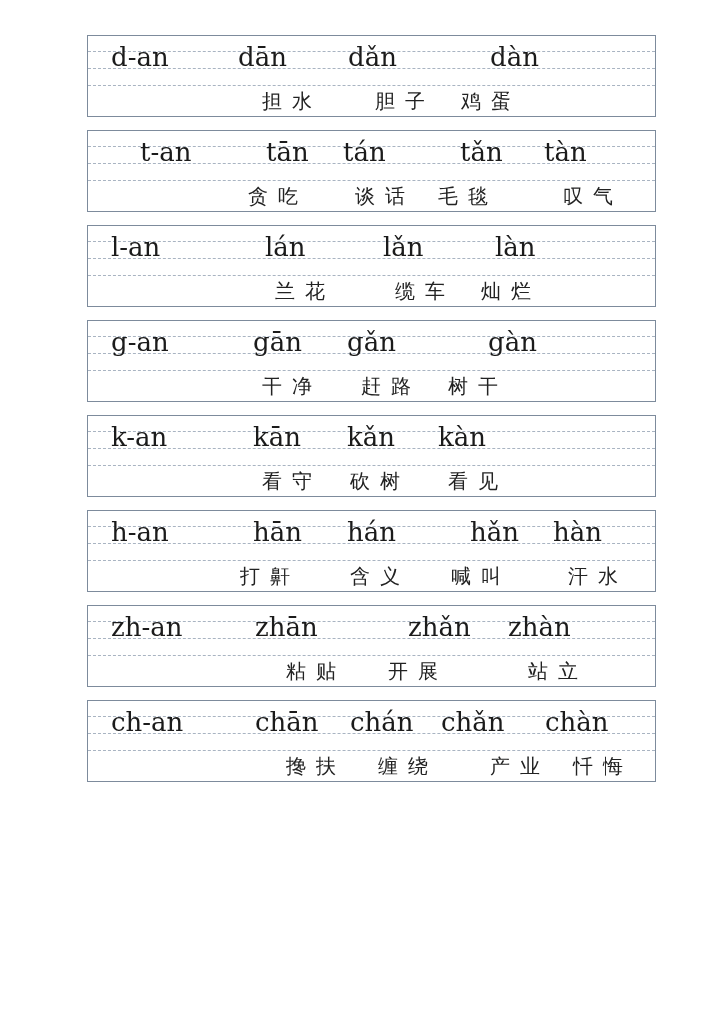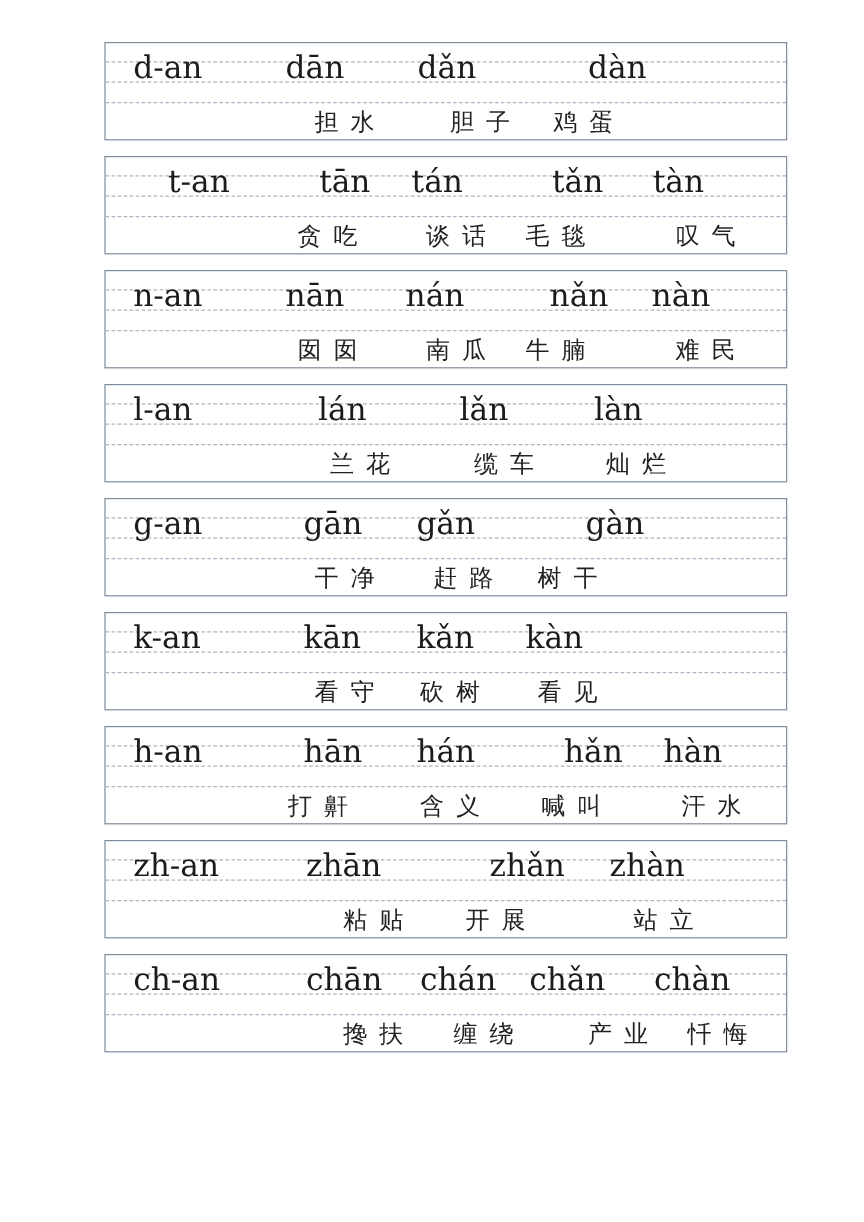--- a/index.html
+++ b/index.html
@@ -43,20 +43,6 @@
       <span class="hz" style="left: 267px;">谈话</span>
       <span class="hz" style="left: 350px;">毛毯</span>
       <span class="hz" style="left: 475px;">叹气</span>
-    </div>
-    <div class="box">
-      <div class="dash d1"></div>
-      <div class="dash d2"></div>
-      <div class="dash d3"></div>
-      <span class="py" style="left: 23px;">n-an</span>
-      <span class="py" style="left: 150px;">nān</span>
-      <span class="py" style="left: 250px;">nán</span>
-      <span class="py" style="left: 370px;">nǎn</span>
-      <span class="py" style="left: 455px;">nàn</span>
-      <span class="hz" style="left: 160px;">囡囡</span>
-      <span class="hz" style="left: 267px;">南瓜</span>
-      <span class="hz" style="left: 350px;">牛腩</span>
-      <span class="hz" style="left: 475px;">难民</span>
     </div>
     <div class="box">
       <div class="dash d1"></div>

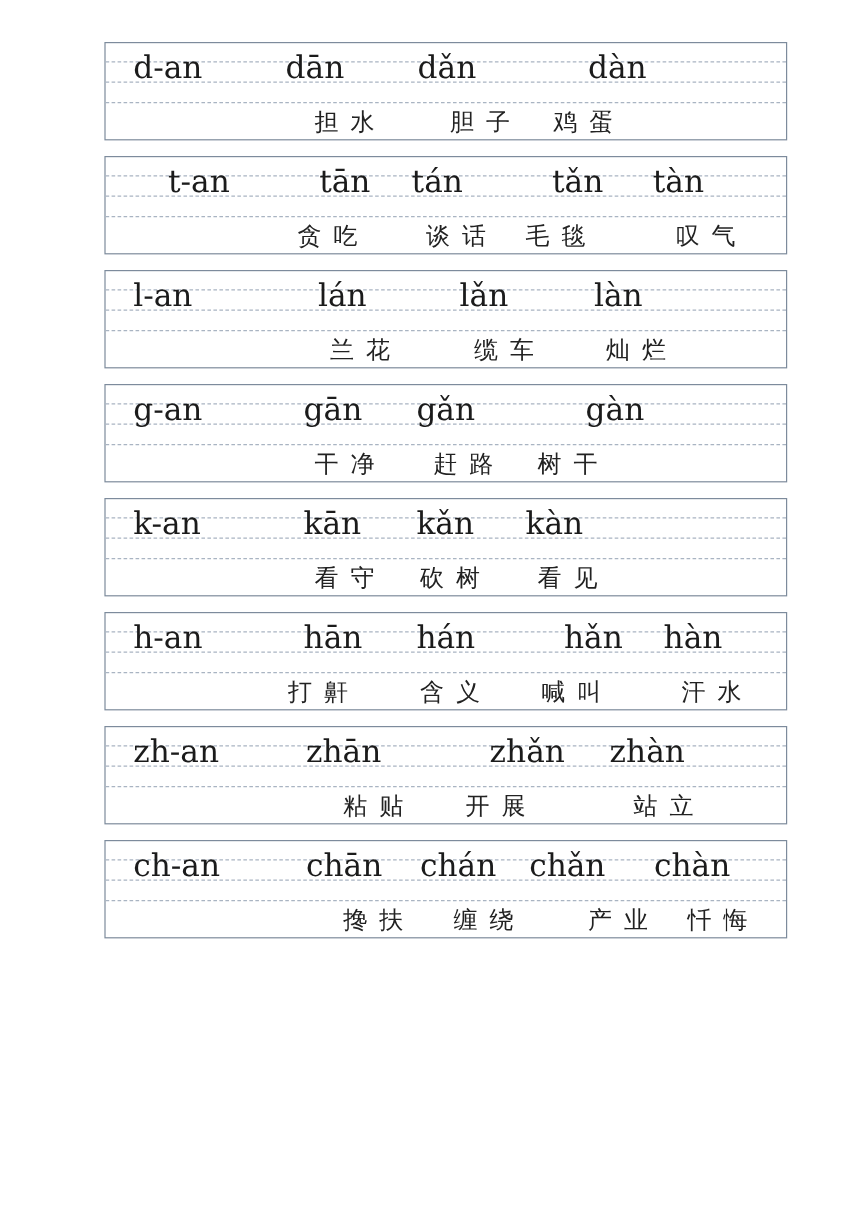--- a/index.html
+++ b/index.html
@@ -54,7 +54,7 @@
       <span class="py" style="left: 407px;">làn</span>
       <span class="hz" style="left: 187px;">兰花</span>
       <span class="hz" style="left: 307px;">缆车</span>
-      <span class="hz" style="left: 393px; margin-left: 24px;">灿烂</span>
+      <span class="hz" style="left: 393px;">灿烂</span>
     </div>
     <div class="box">
       <div class="dash d1"></div>

